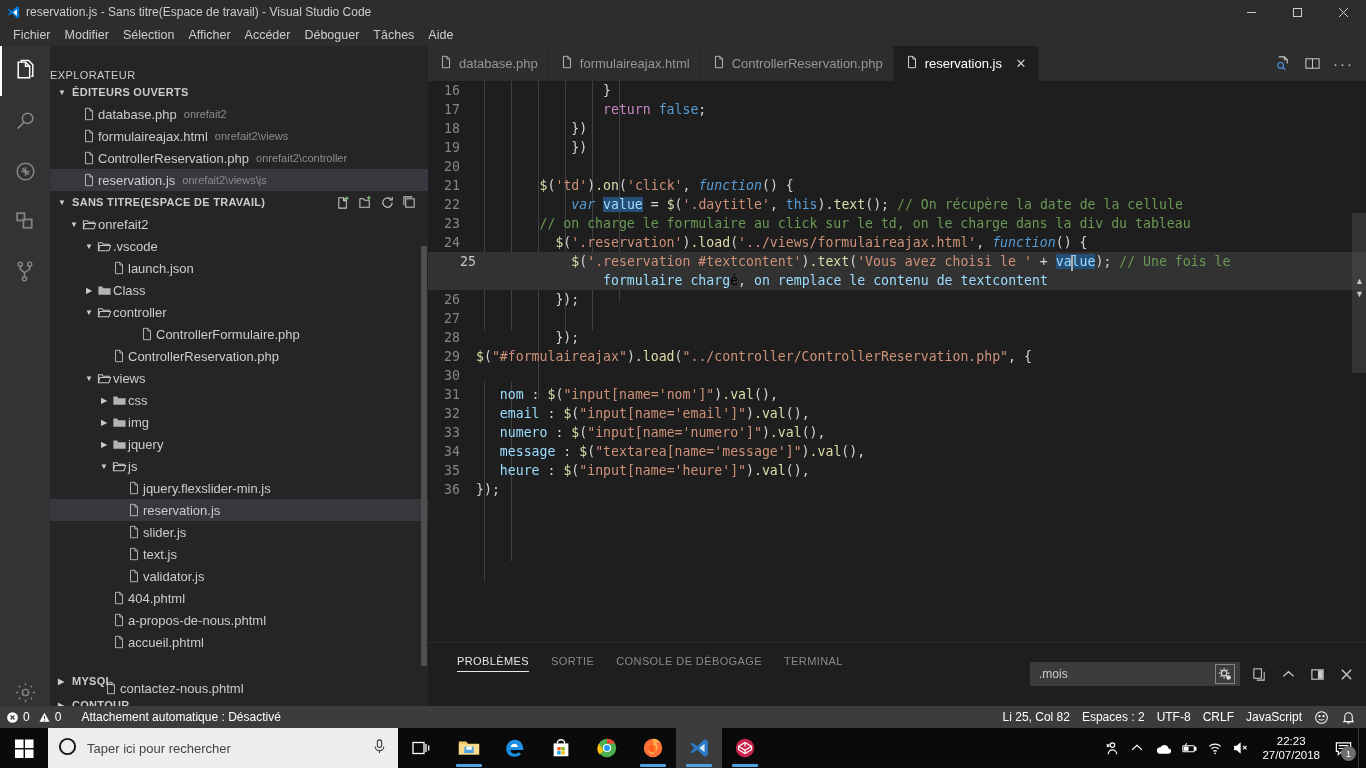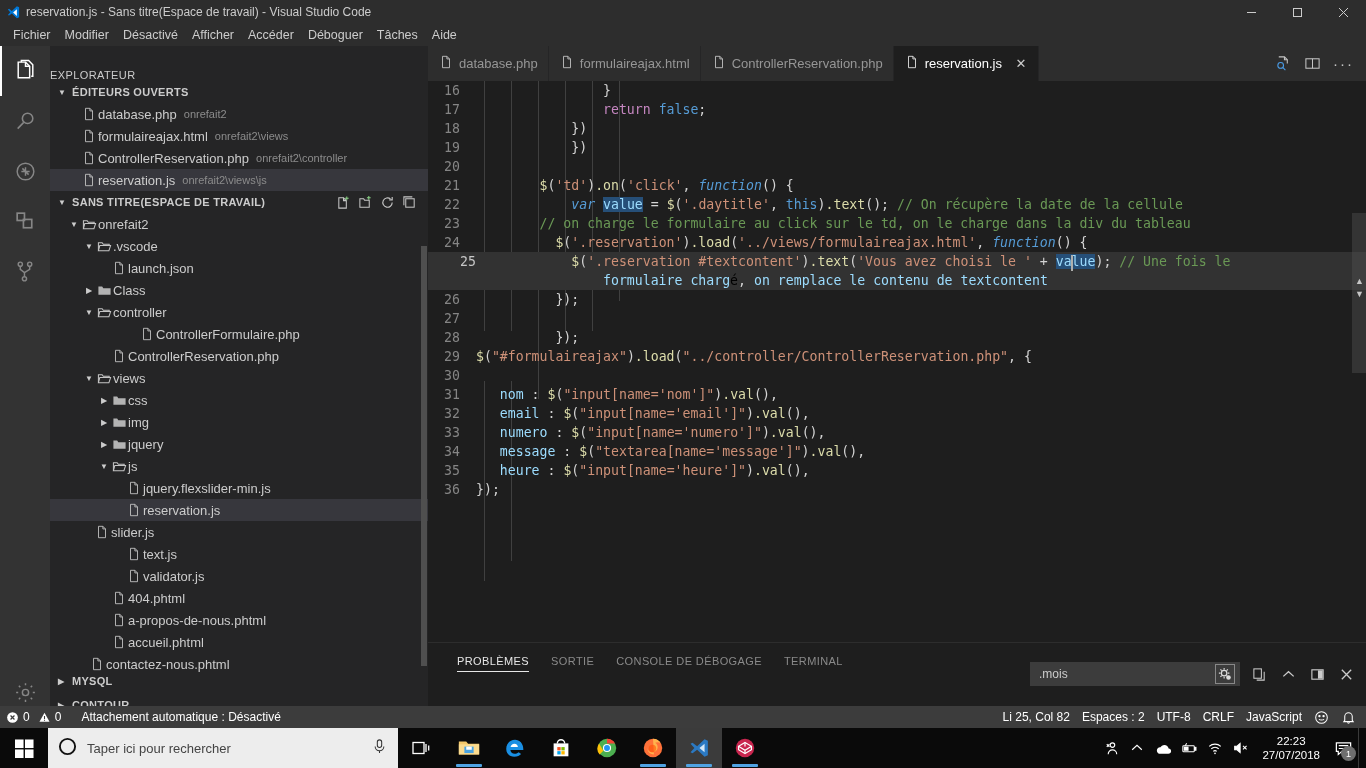--- a/index.html
+++ b/index.html
@@ -218,7 +218,7 @@
   <div class="menubar">
     <div class="menu-item">Fichier</div>
     <div class="menu-item">Modifier</div>
-    <div class="menu-item">Désactivé</div>
+    <div class="menu-item">Sélection</div>
     <div class="menu-item">Afficher</div>
     <div class="menu-item">Accéder</div>
     <div class="menu-item">Déboguer</div>

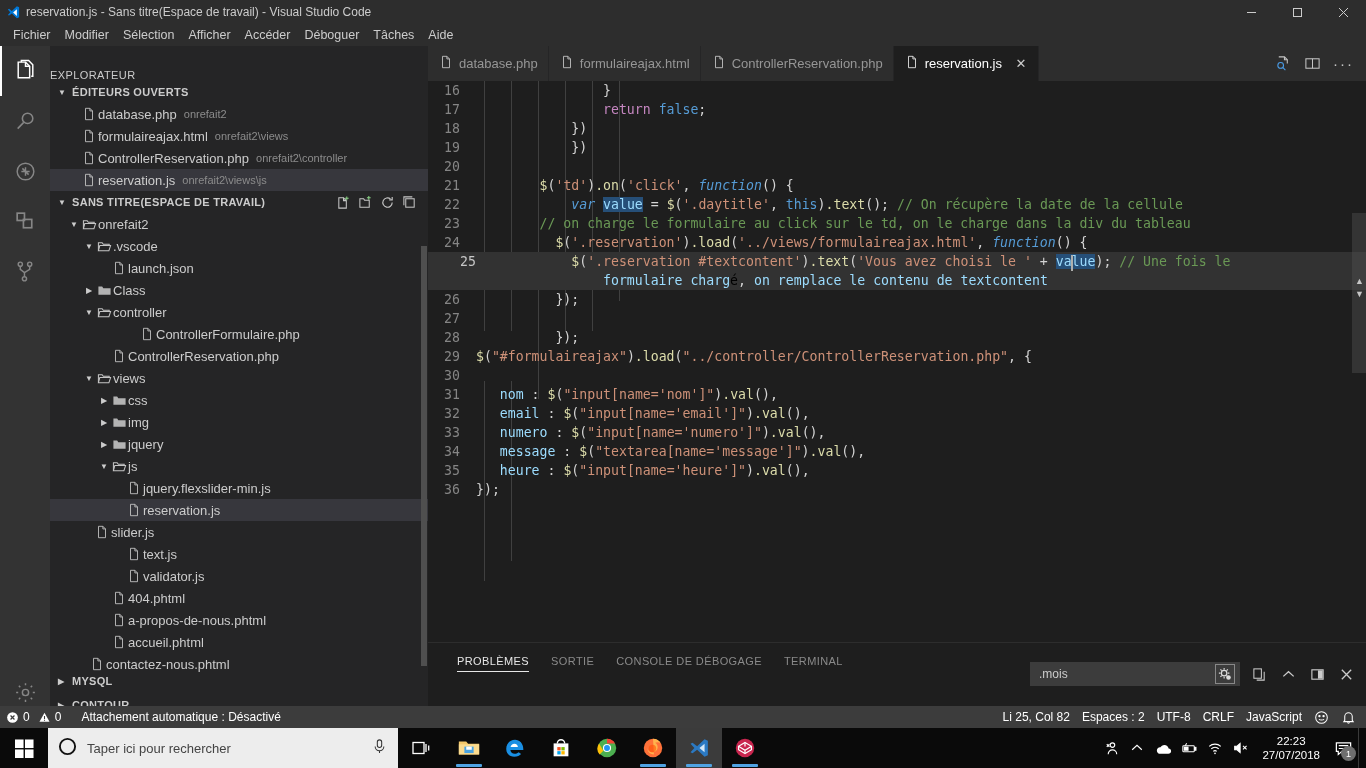--- a/index.html
+++ b/index.html
@@ -490,7 +490,7 @@
           </span>
           <span class="tw-label">reservation.js</span>
         </div>
-        <div class="tree-row" style="padding-left: 31px;">
+        <div class="tree-row" style="padding-left: 63px;">
           <span class="tw-arrow"></span>
           <span class="tw-icon">
             <svg width="14" height="14" viewBox="0 0 16 16" fill="none" stroke="#c5c5c5" stroke-width="1">

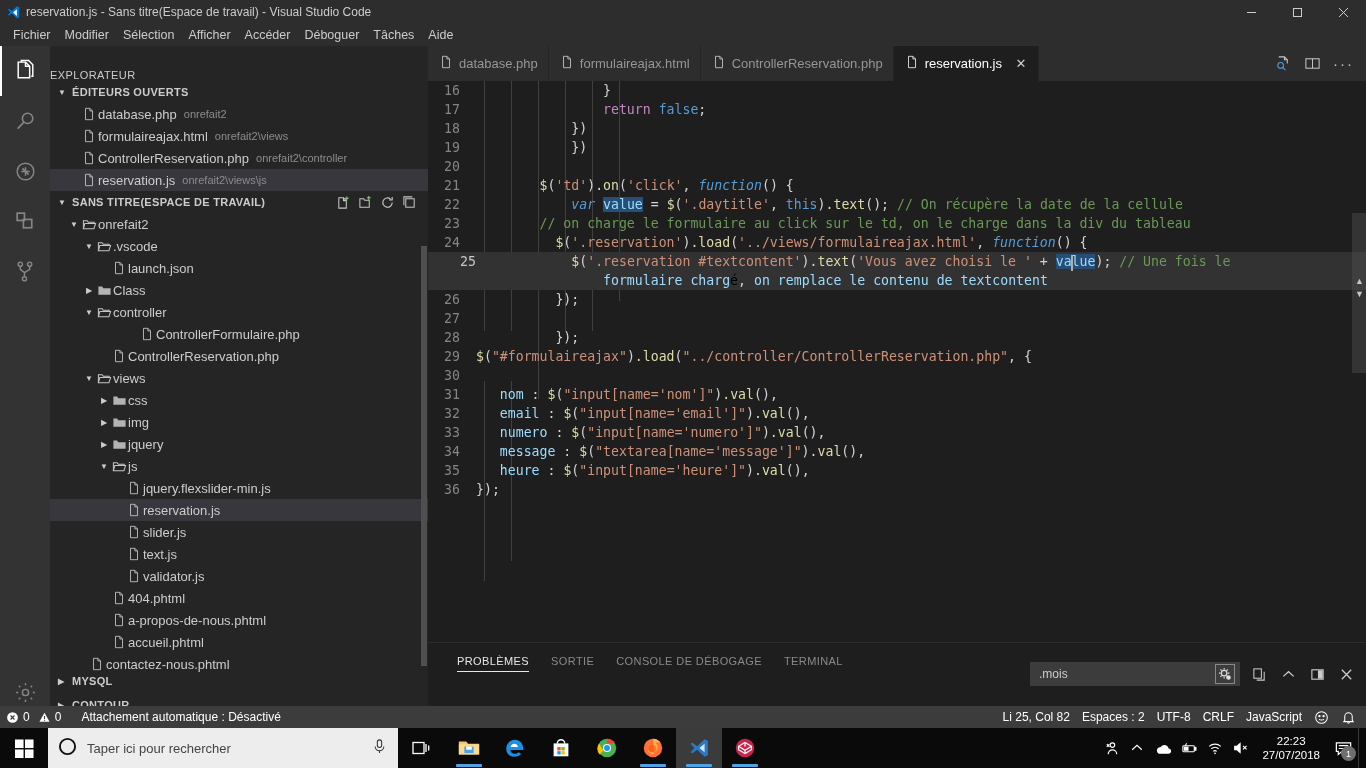--- a/index.html
+++ b/index.html
@@ -550,7 +550,7 @@
           </span>
           <span class="tw-label">accueil.phtml</span>
         </div>
-        <div class="tree-row" style="padding-left: 26px;">
+        <div class="tree-row" style="padding-left: 40px; margin-top: 24px;">
           <span class="tw-arrow"></span>
           <span class="tw-icon">
             <svg width="14" height="14" viewBox="0 0 16 16" fill="none" stroke="#c5c5c5" stroke-width="1">

